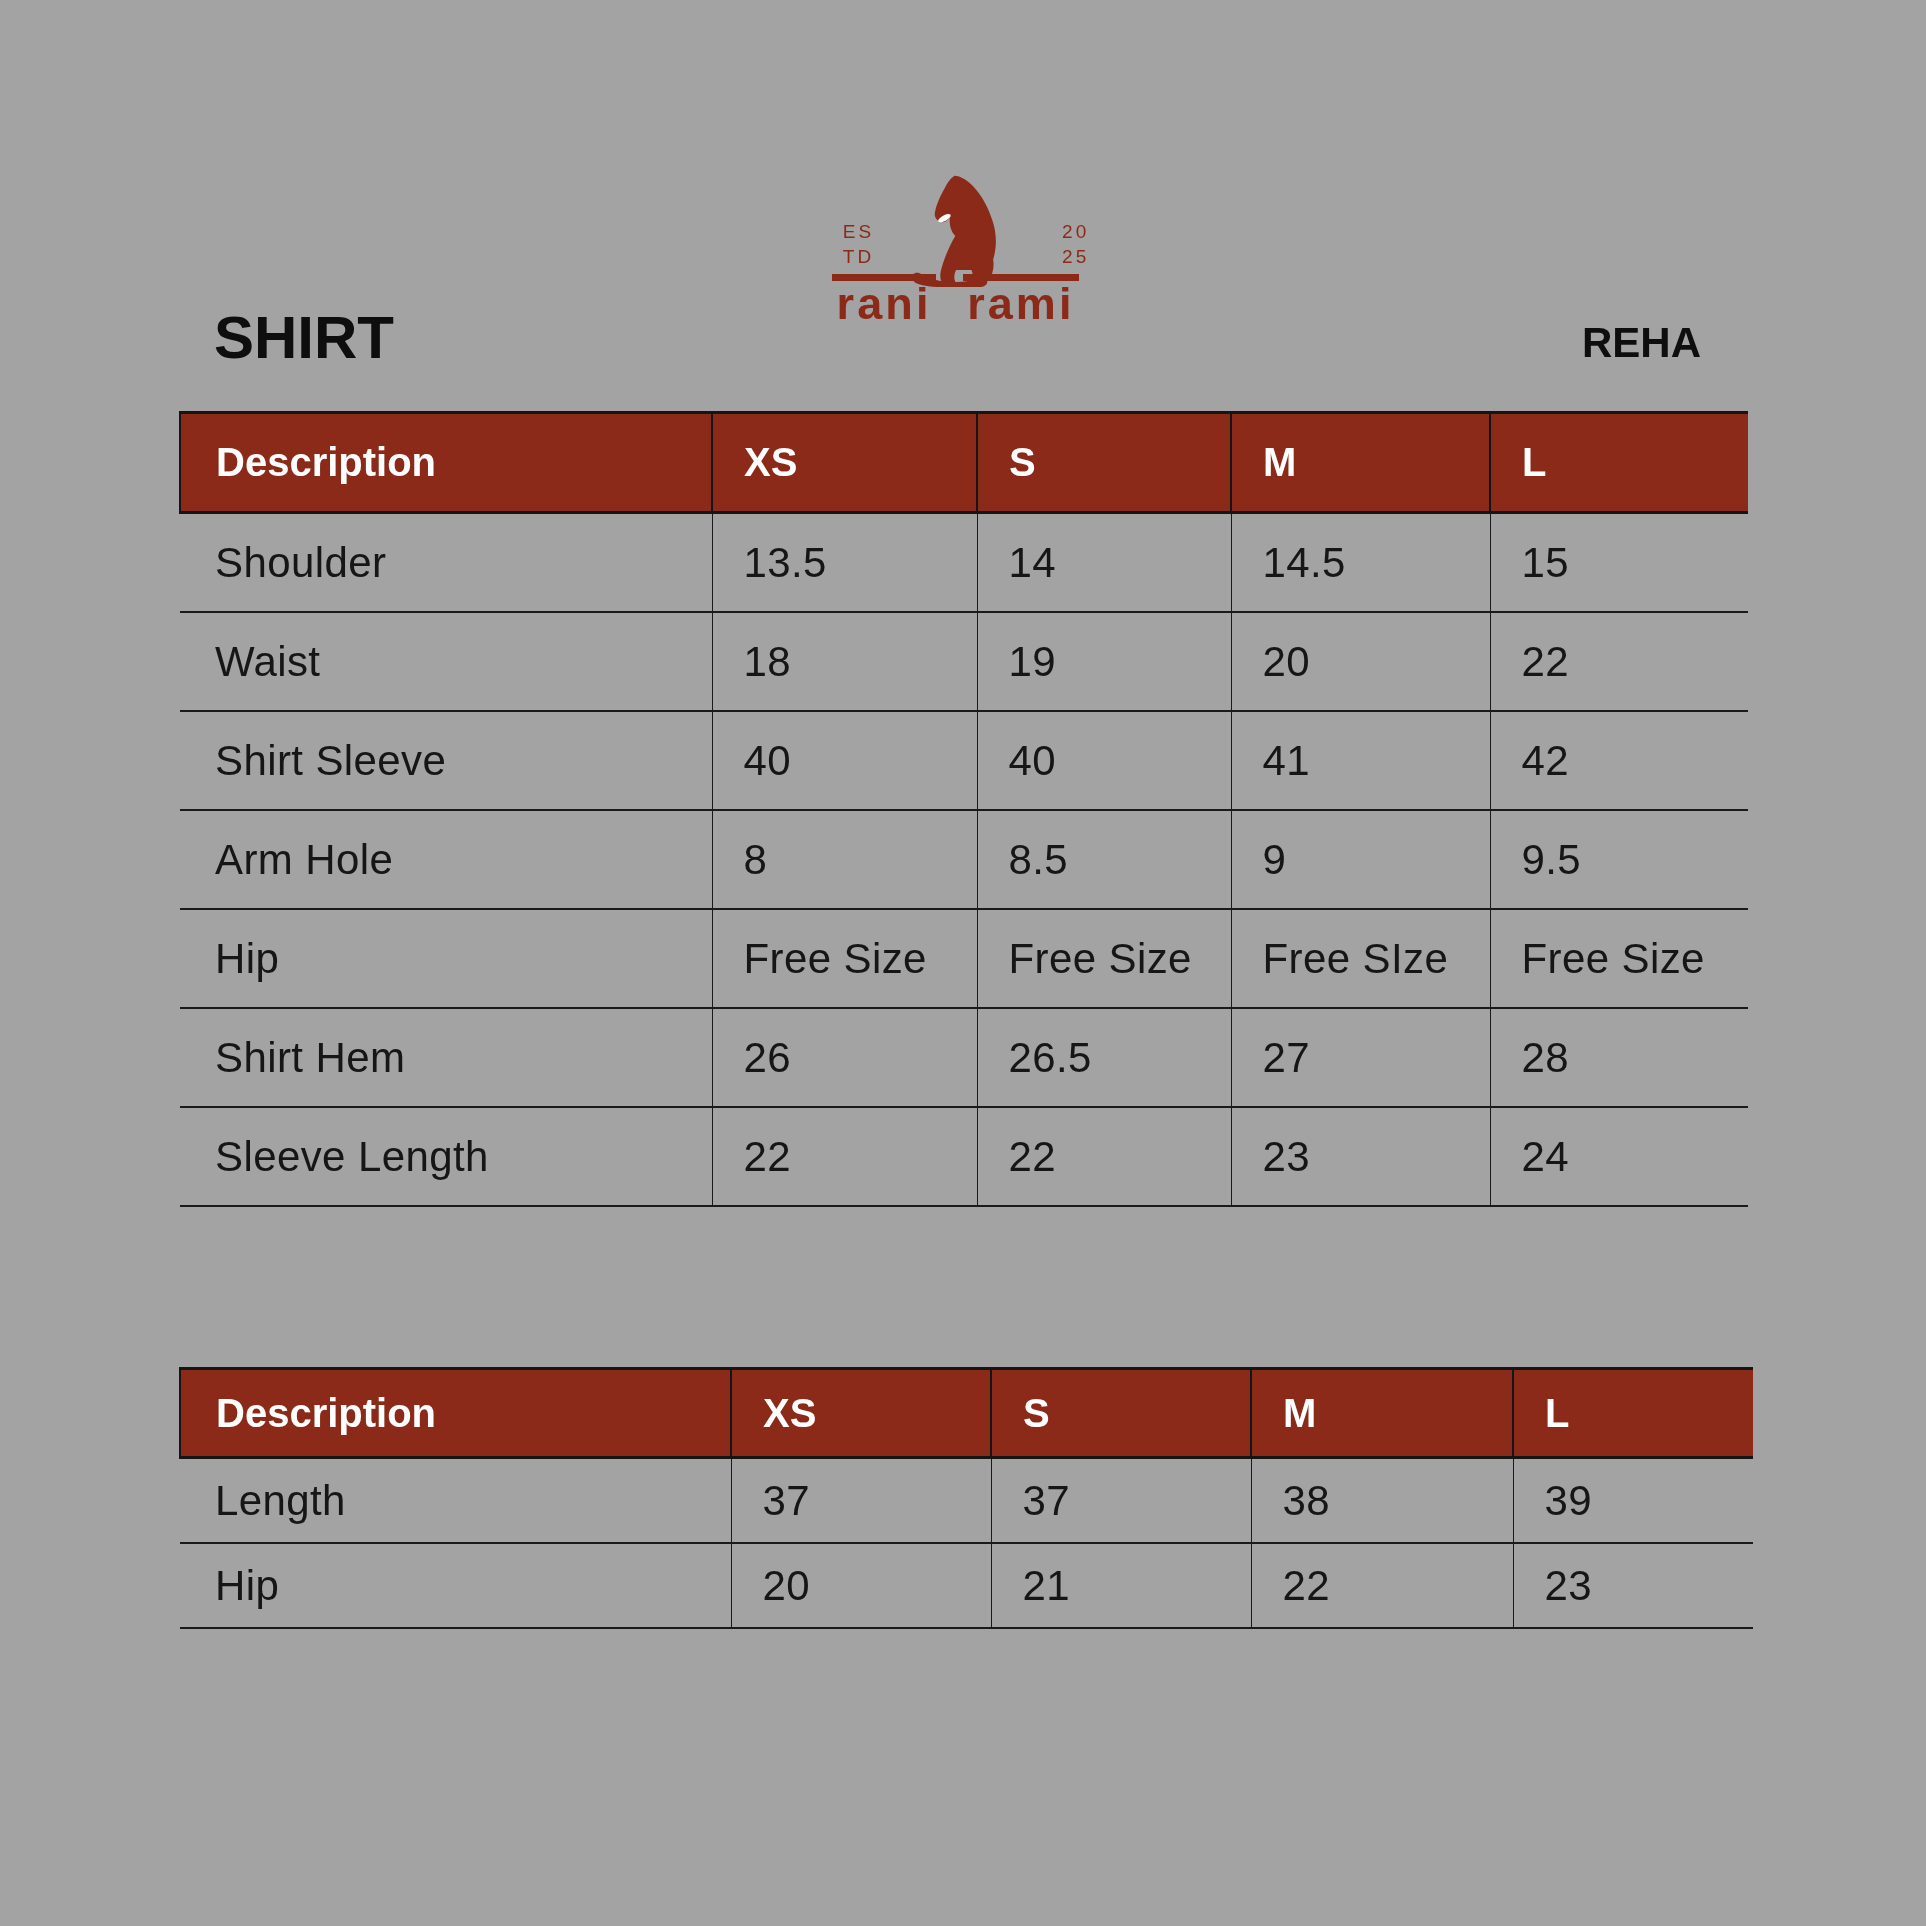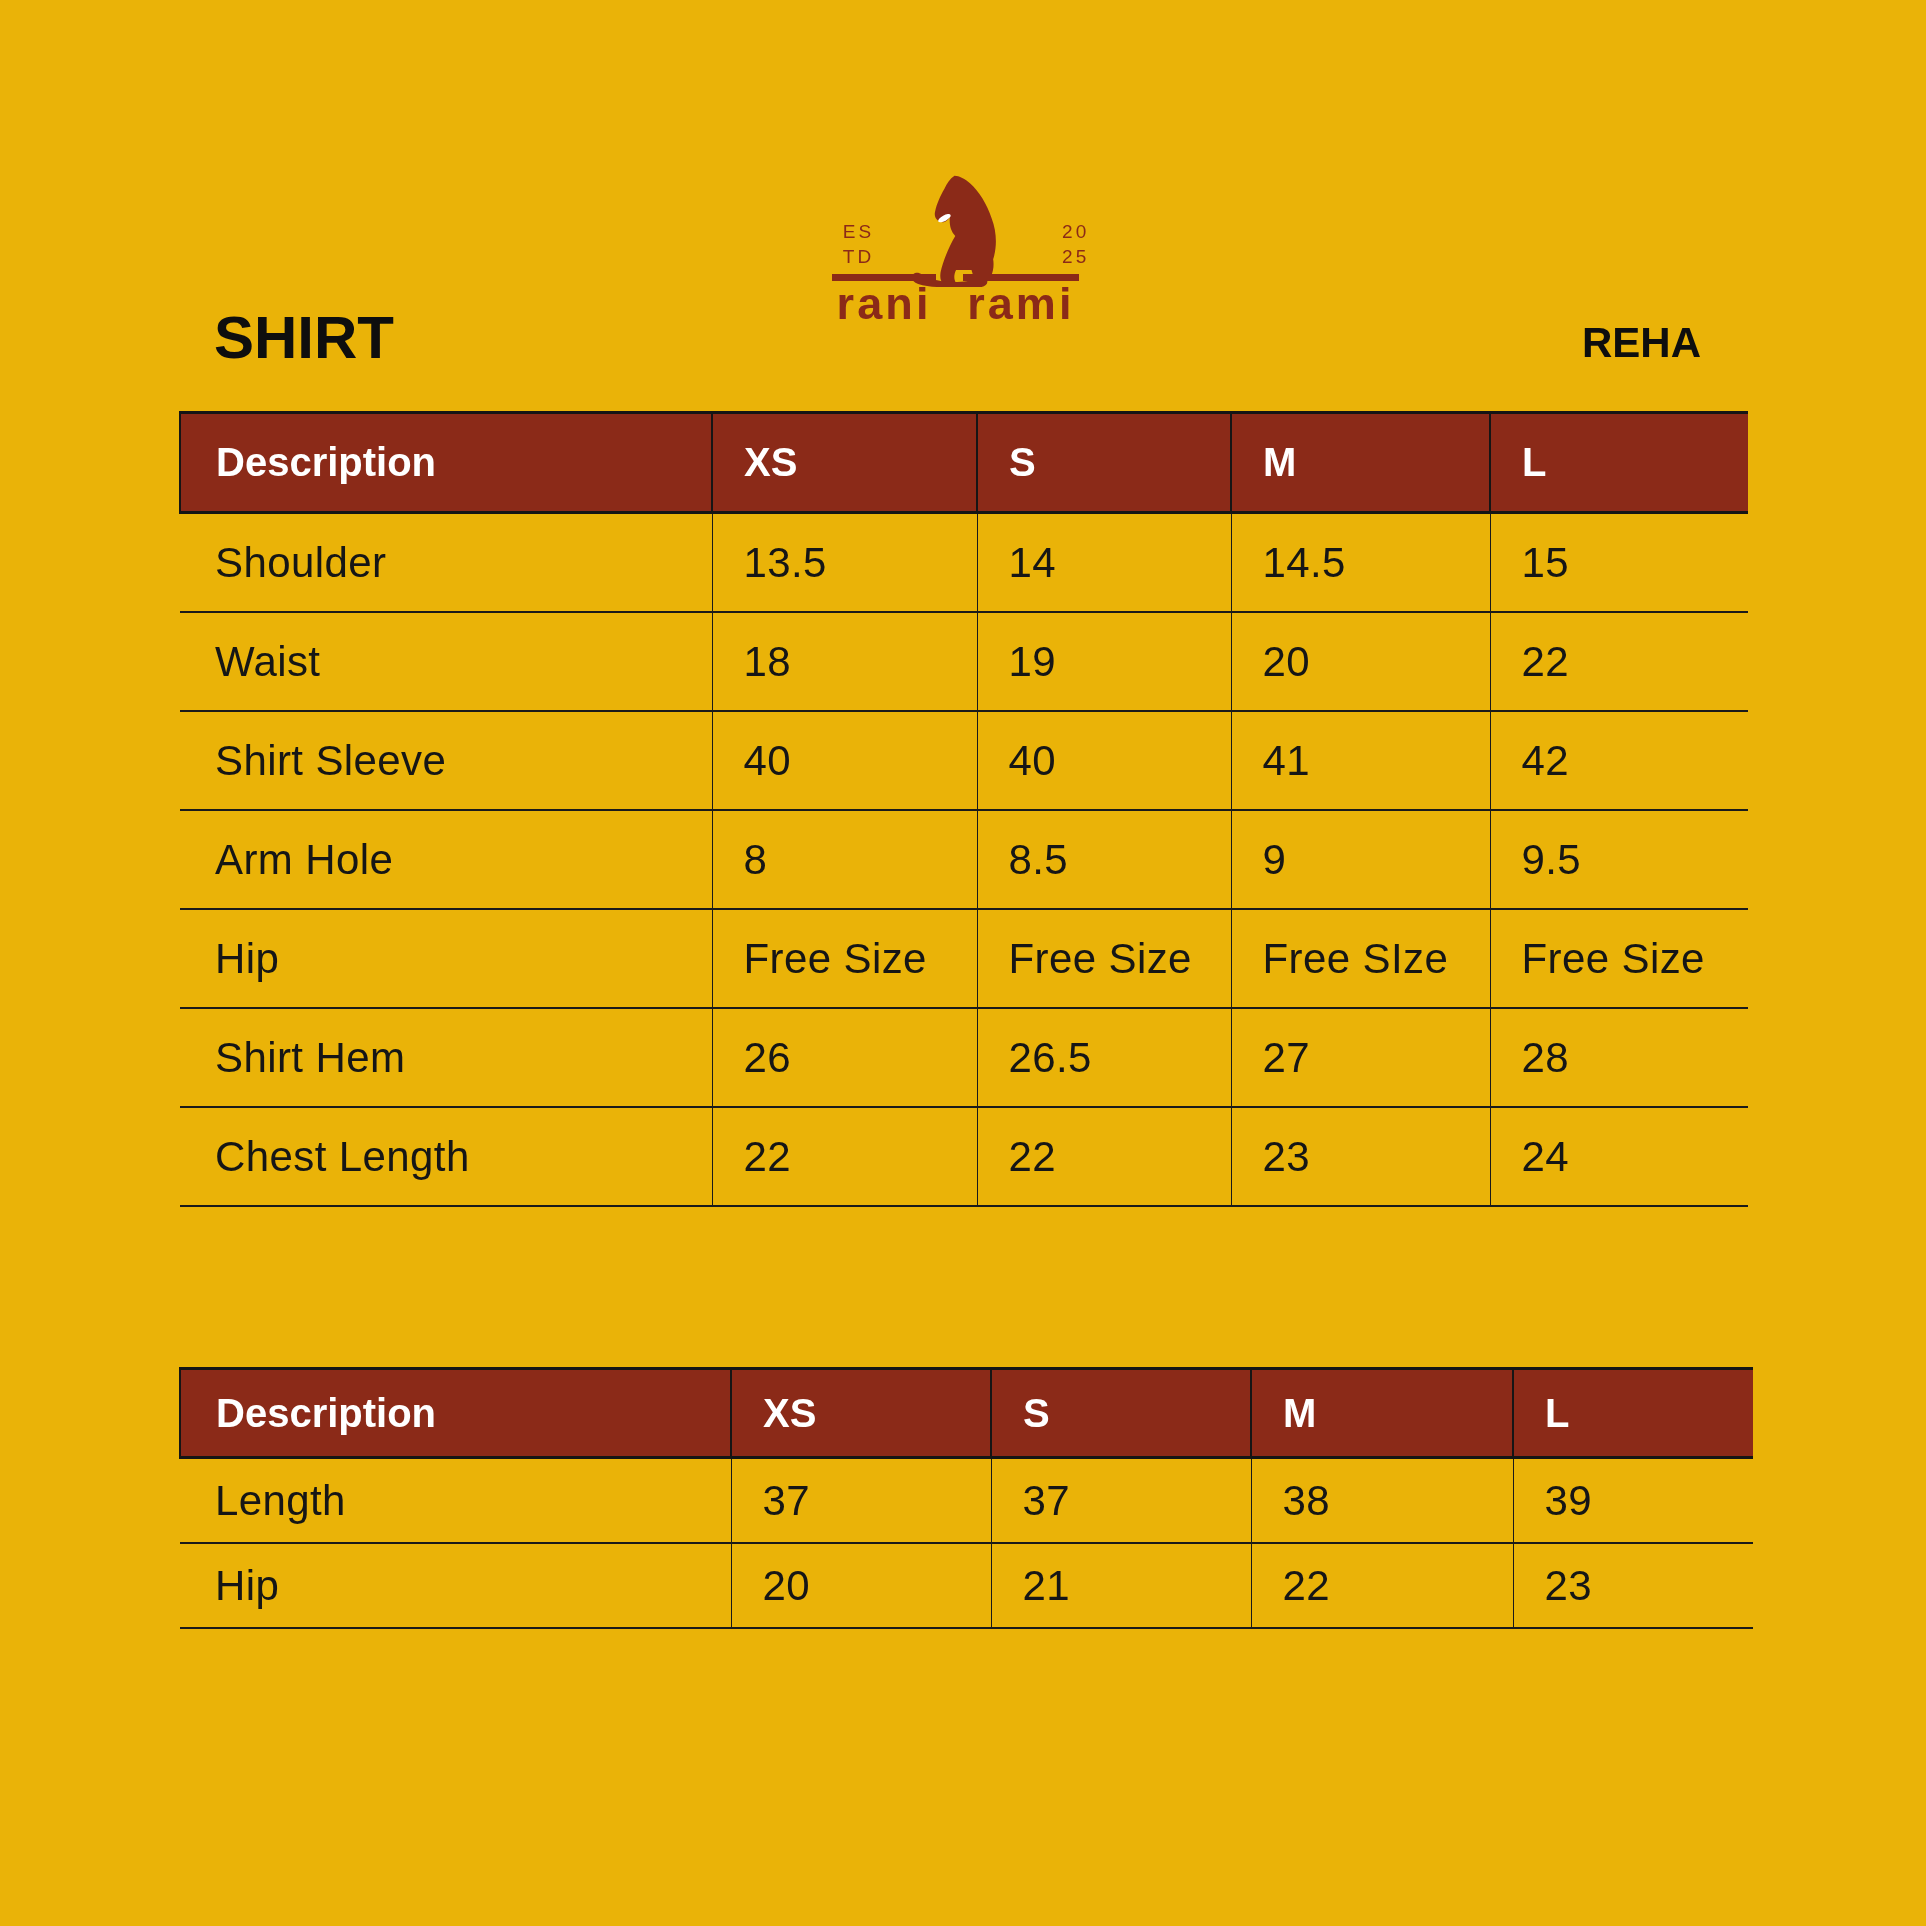--- a/index.html
+++ b/index.html
@@ -14,7 +14,7 @@
   .page {
     position: absolute;
     inset: 0;
-    background: #eab308;
+    background: #a3a3a3;
   }
 
   

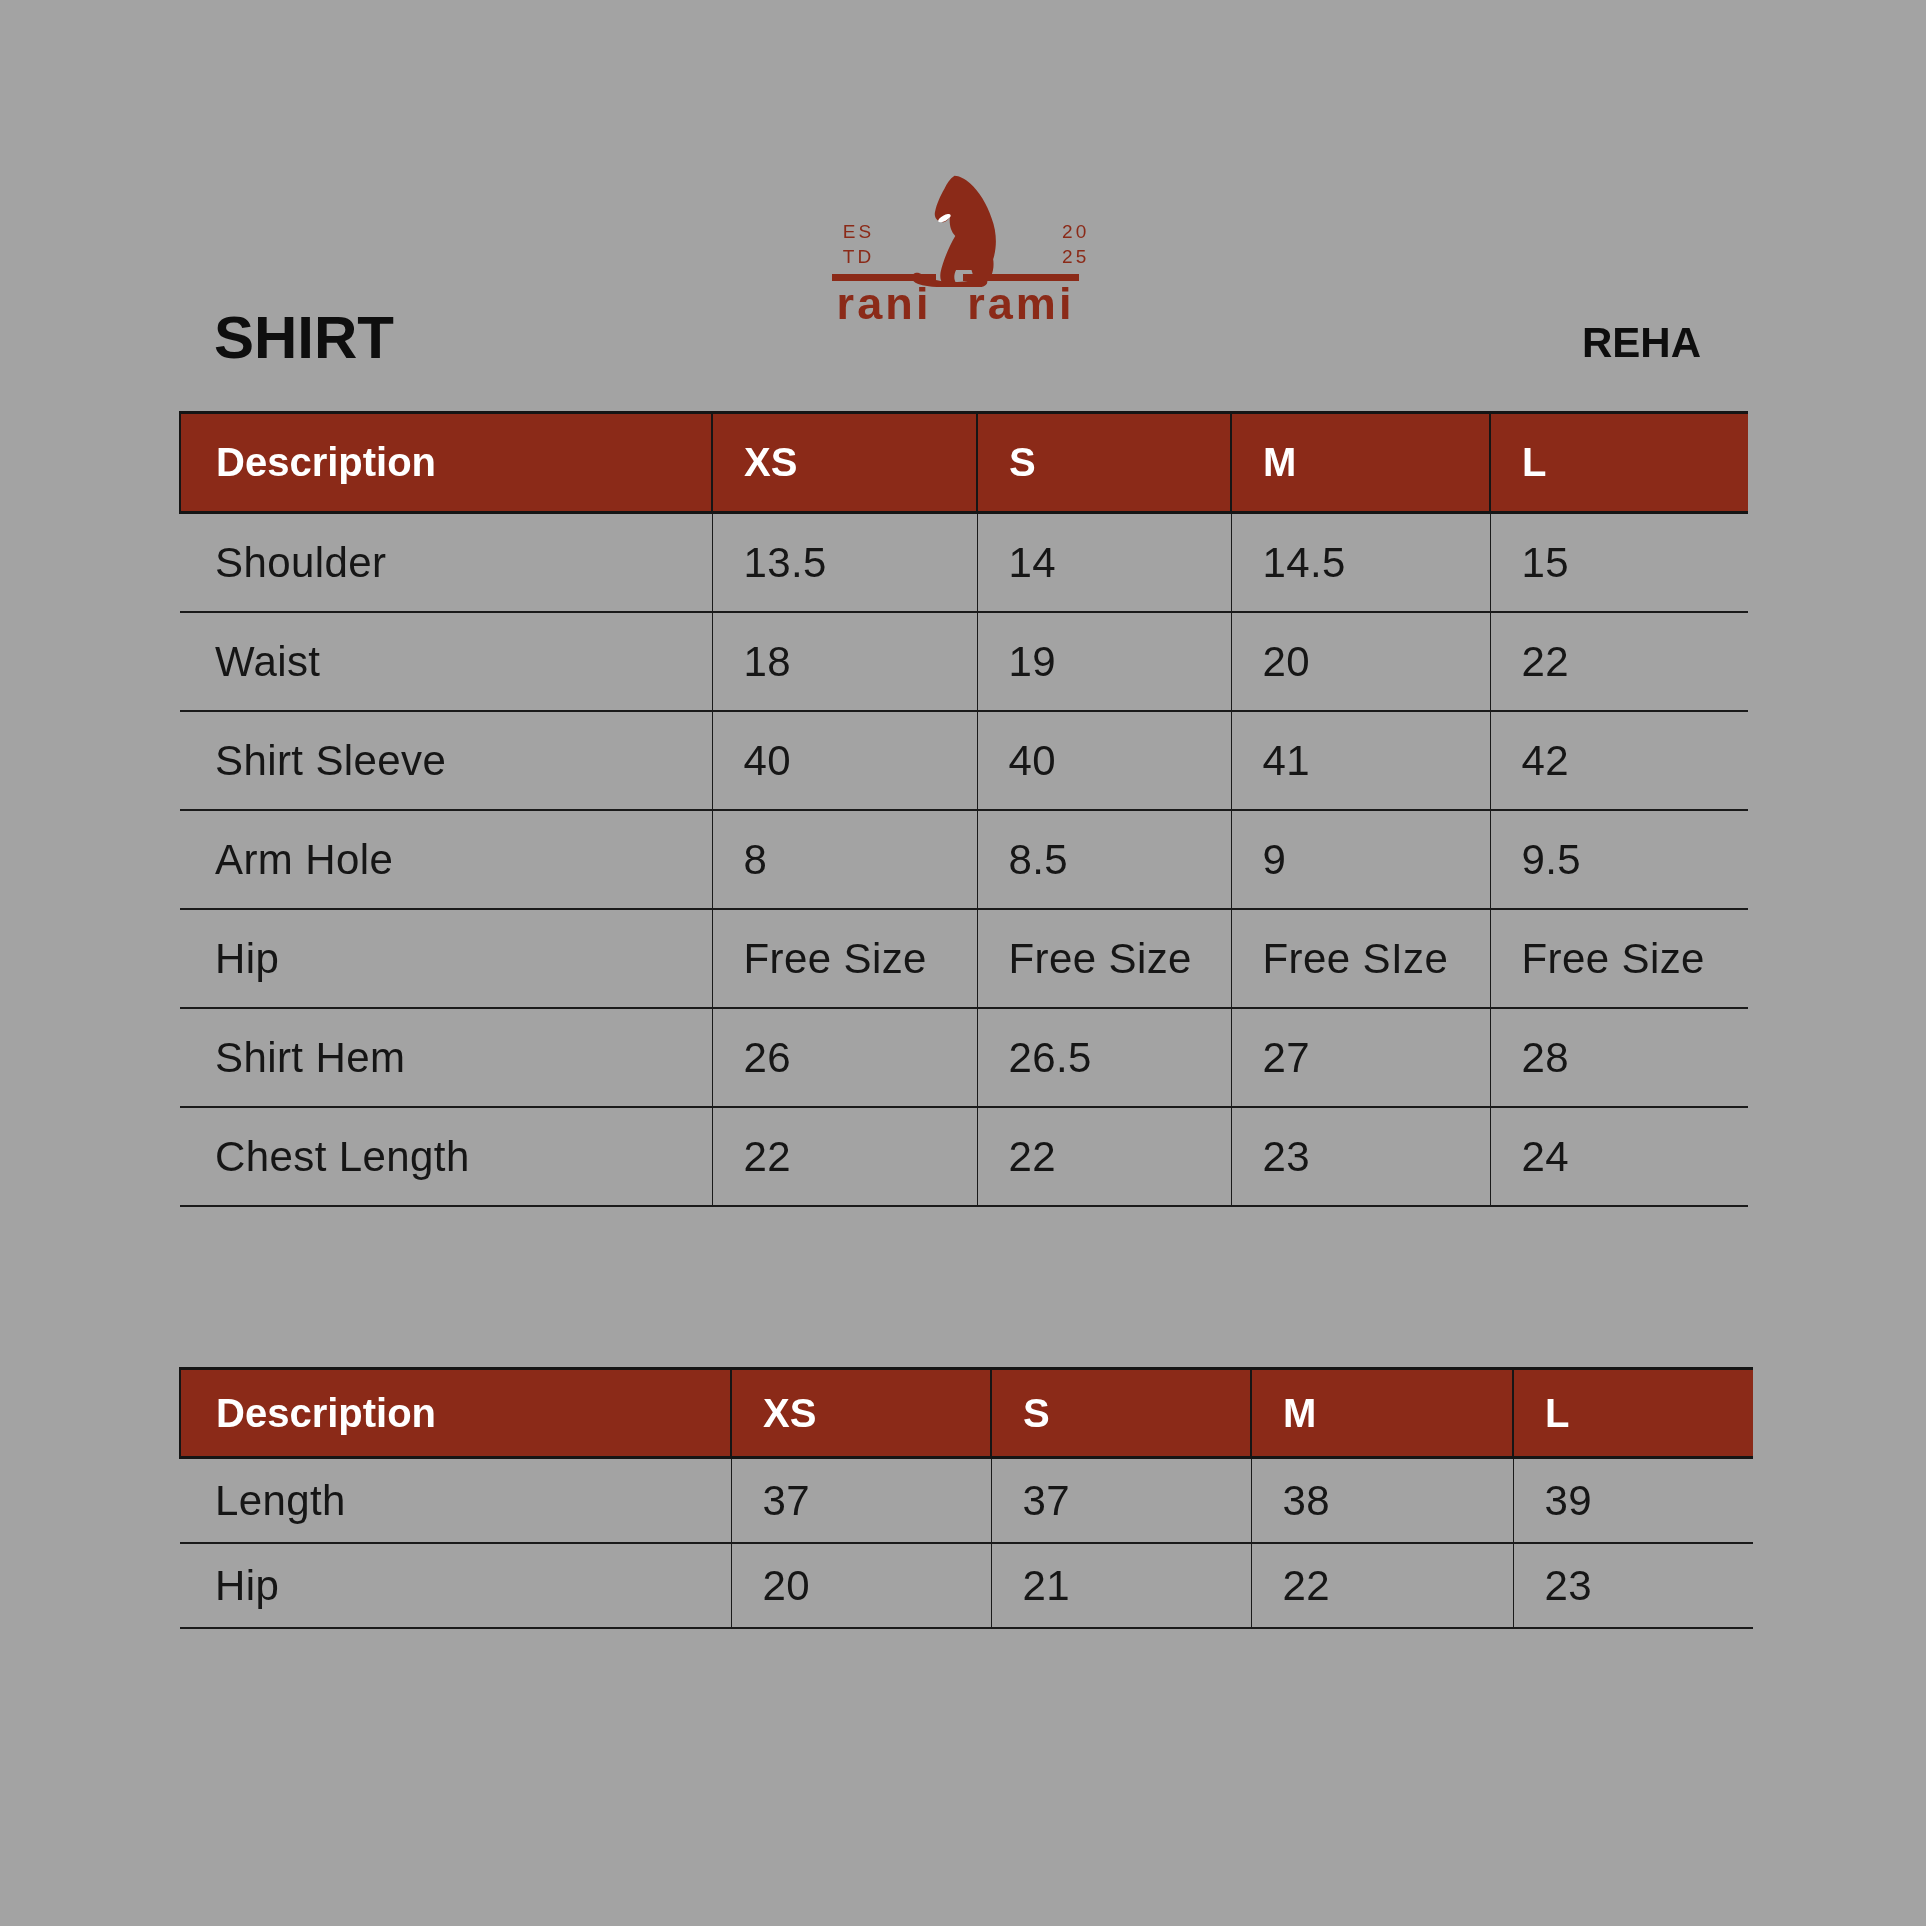--- a/index.html
+++ b/index.html
@@ -239,7 +239,7 @@
           <td>28</td>
         </tr>
         <tr>
-          <td>Chest Length</td>
+          <td>Sleeve Length</td>
           <td>22</td>
           <td>22</td>
           <td>23</td>

